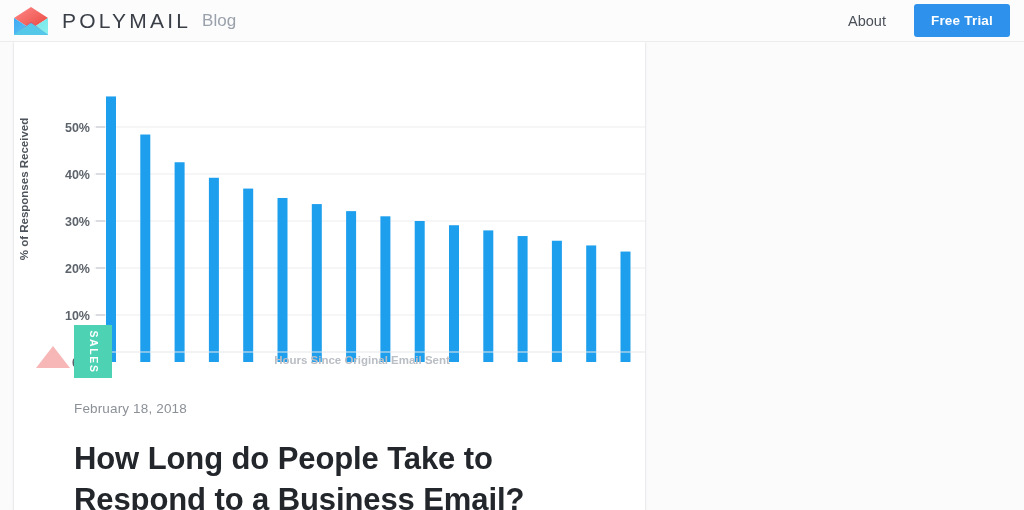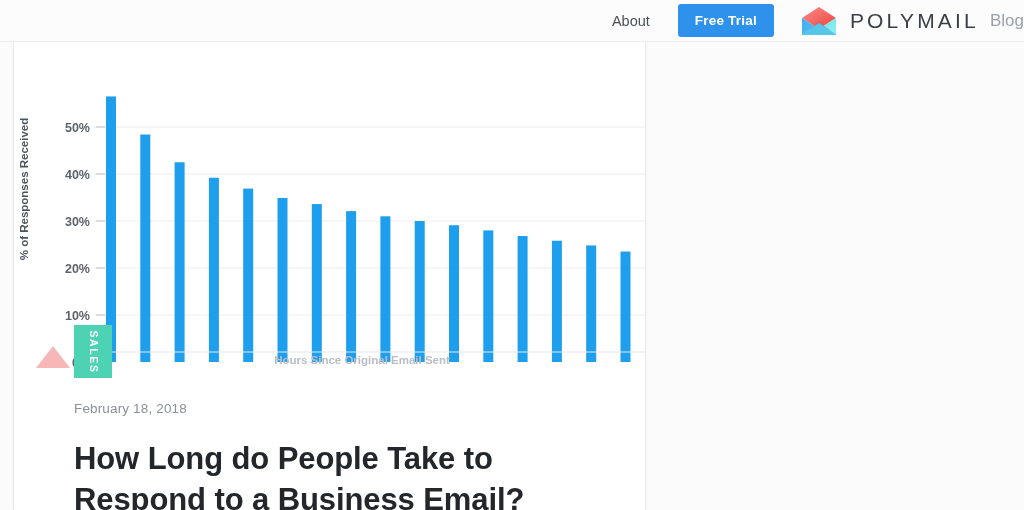--- a/index.html
+++ b/index.html
@@ -92,11 +92,6 @@
 <body>
 
 <div id="site-header">
-  <div id="header-right">
-    <a id="nav-about" href="#">About</a>
-    <button id="free-trial-btn">Free Trial</button>
-  </div>
-
   <div id="brand">
     <svg id="logo-mark" viewBox="0 0 38 32">
       <defs>
@@ -125,6 +120,11 @@
     </svg>
     <span id="wordmark">POLYMAIL</span>
     <span id="blog-label">Blog</span>
+  </div>
+
+  <div id="header-right">
+    <a id="nav-about" href="#">About</a>
+    <button id="free-trial-btn">Free Trial</button>
   </div>
 </div>
 

